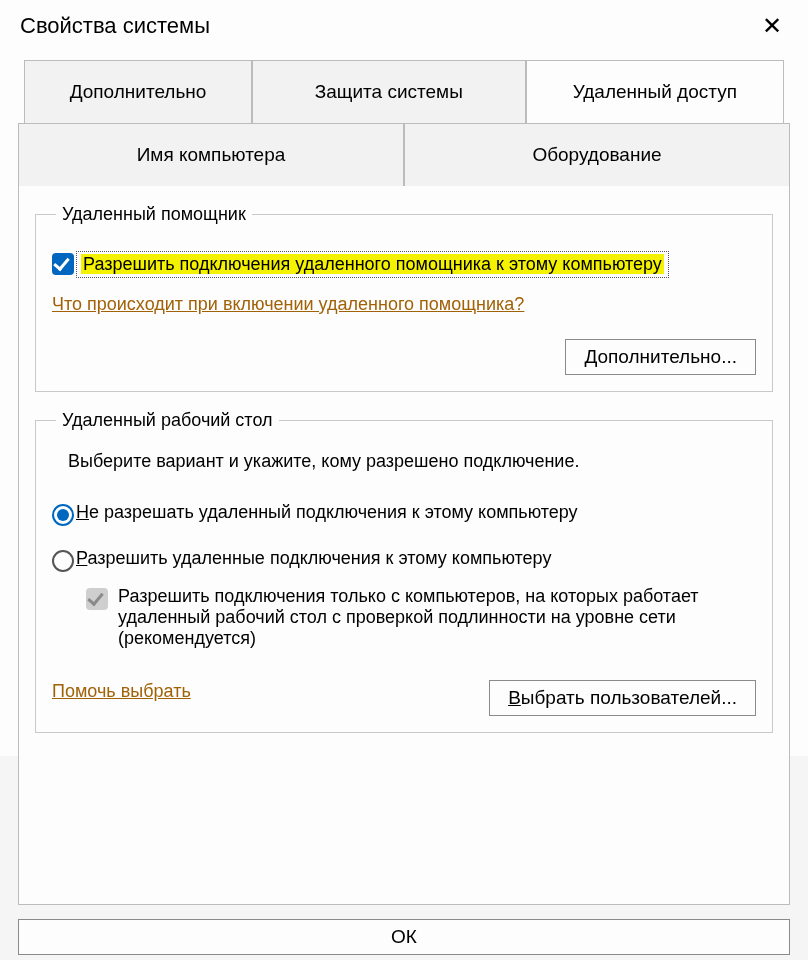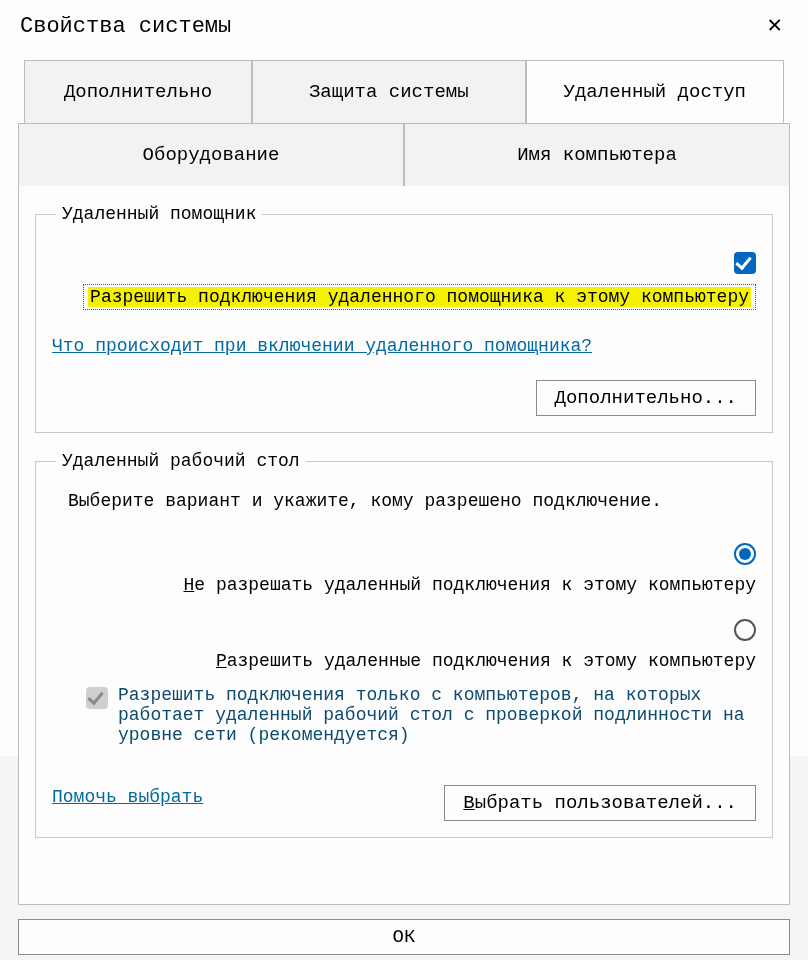--- a/index.html
+++ b/index.html
@@ -18,7 +18,6 @@
     height: 756px;
     background: #fdfdfd;
     position: relative;
-    font-family: Liberation Mono, monospace;
   }
   .titlebar {
     display: flex;

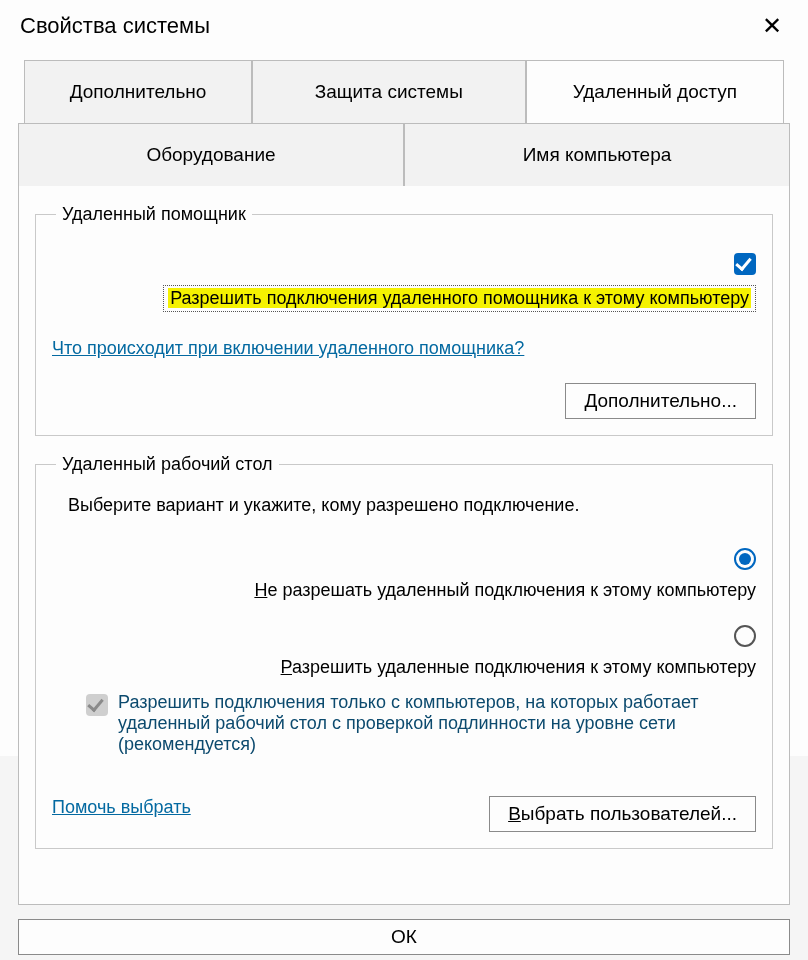--- a/index.html
+++ b/index.html
@@ -213,8 +213,8 @@
         <div class="tab t3 active">Удаленный доступ</div>
       </div>
       <div class="tab-row row1">
+        <div class="tab">Имя компьютера</div>
         <div class="tab">Оборудование</div>
-        <div class="tab">Имя компьютера</div>
       </div>
 
       <div class="tab-panel">

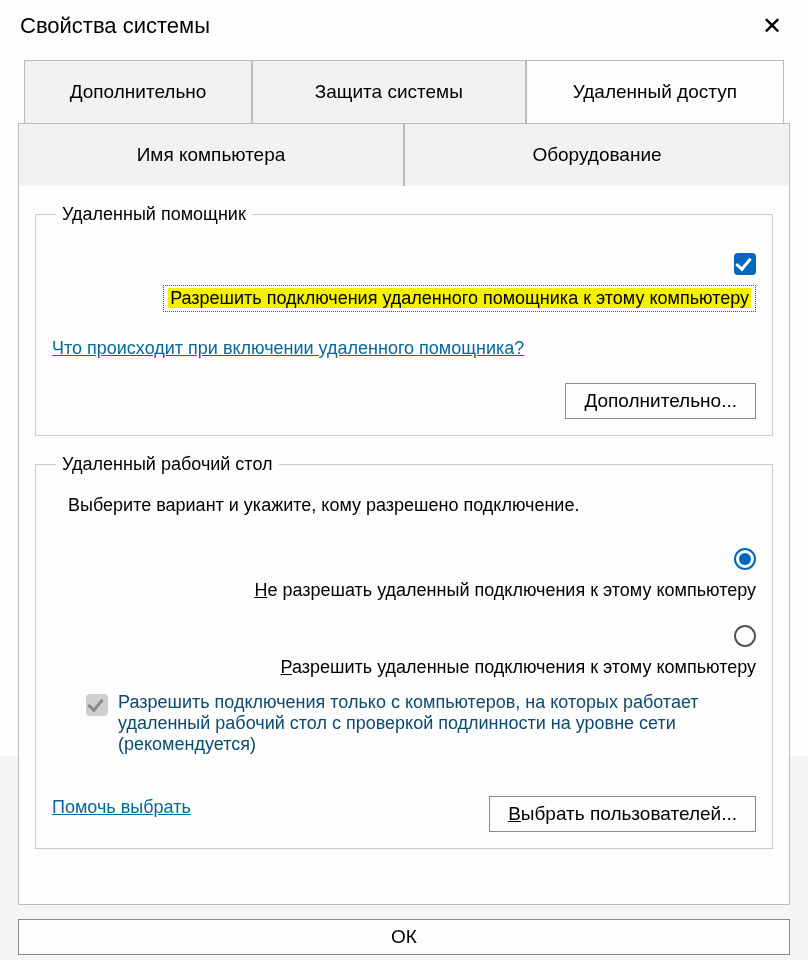--- a/index.html
+++ b/index.html
@@ -89,10 +89,9 @@
   }
   .check-row, .radio-row {
     display: flex;
-    align-items: flex-end;
-    gap: 10px;
+    align-items: flex-start;
+    gap: 2px;
     margin: 12px 0 14px 0;
-    flex-direction: column;
   }
   .check {
     width: 22px; height: 22px;

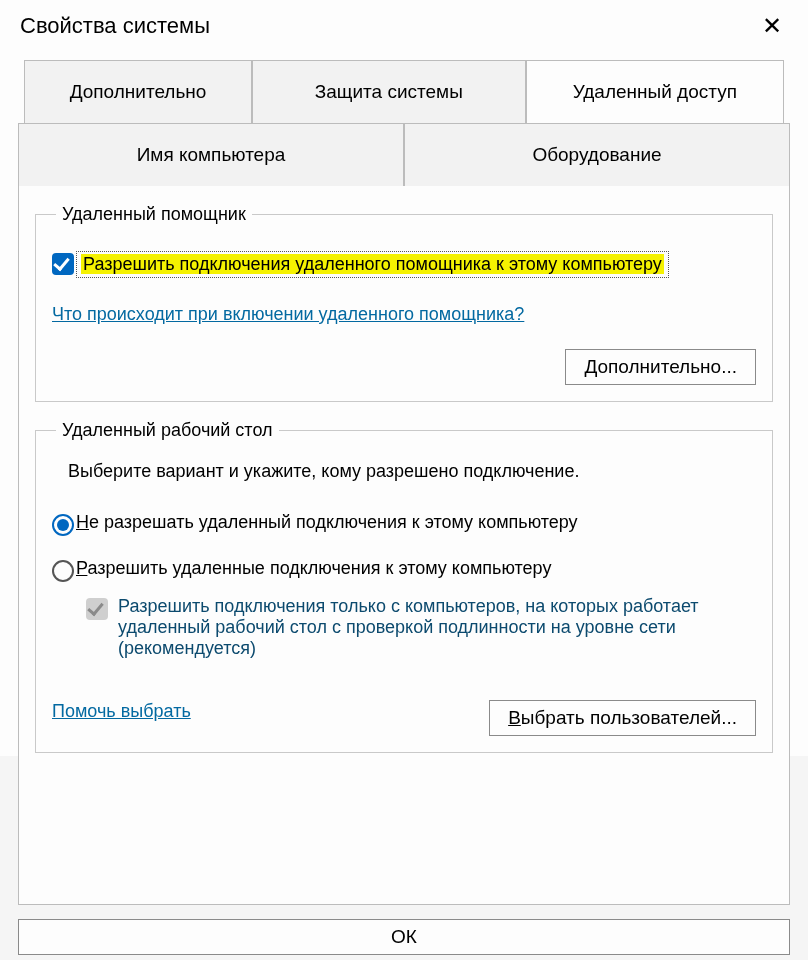--- a/index.html
+++ b/index.html
@@ -128,11 +128,11 @@
     padding: 0 2px;
   }
   .link {
-    color: #0369a1;
+    color: #a16207;
     text-decoration: underline;
     cursor: pointer;
     display: inline-block;
-    margin: 12px 0 14px 0;
+    margin: 2px 0 14px 0;
   }
   .btn {
     border: 1px solid #8a8a8a;

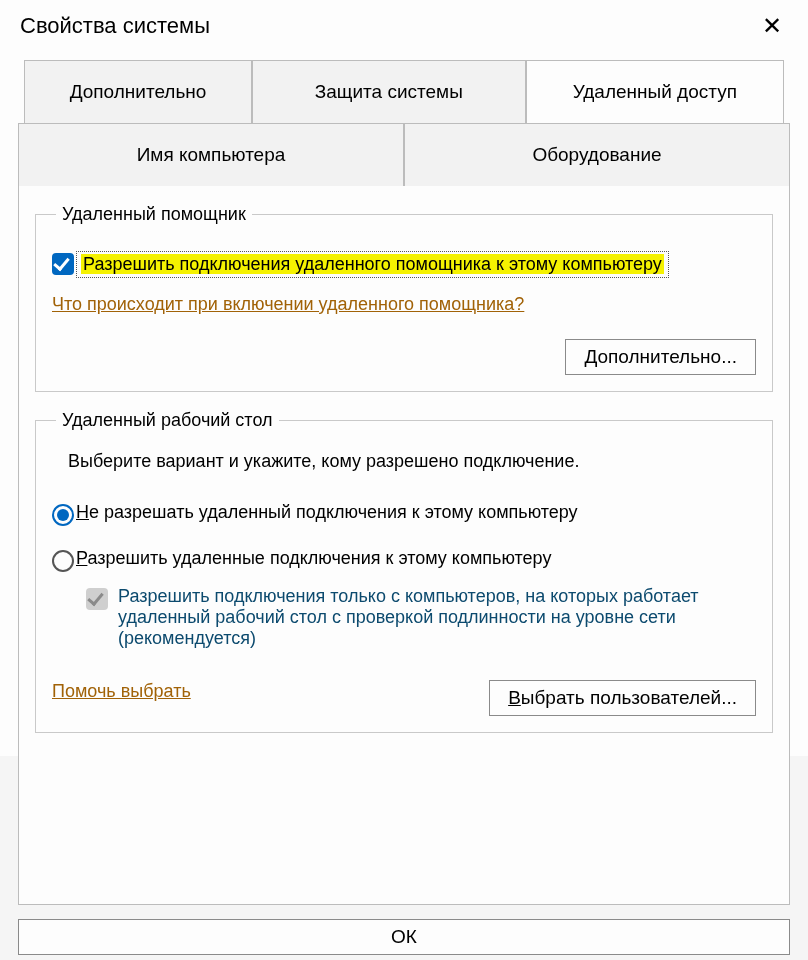--- a/index.html
+++ b/index.html
@@ -172,7 +172,7 @@
     align-items: flex-start;
     gap: 10px;
     margin: 14px 0 14px 34px;
-    color: #0c4a6e;
+    color: #000000;
   }
   .bottom-row {
     display: flex;

